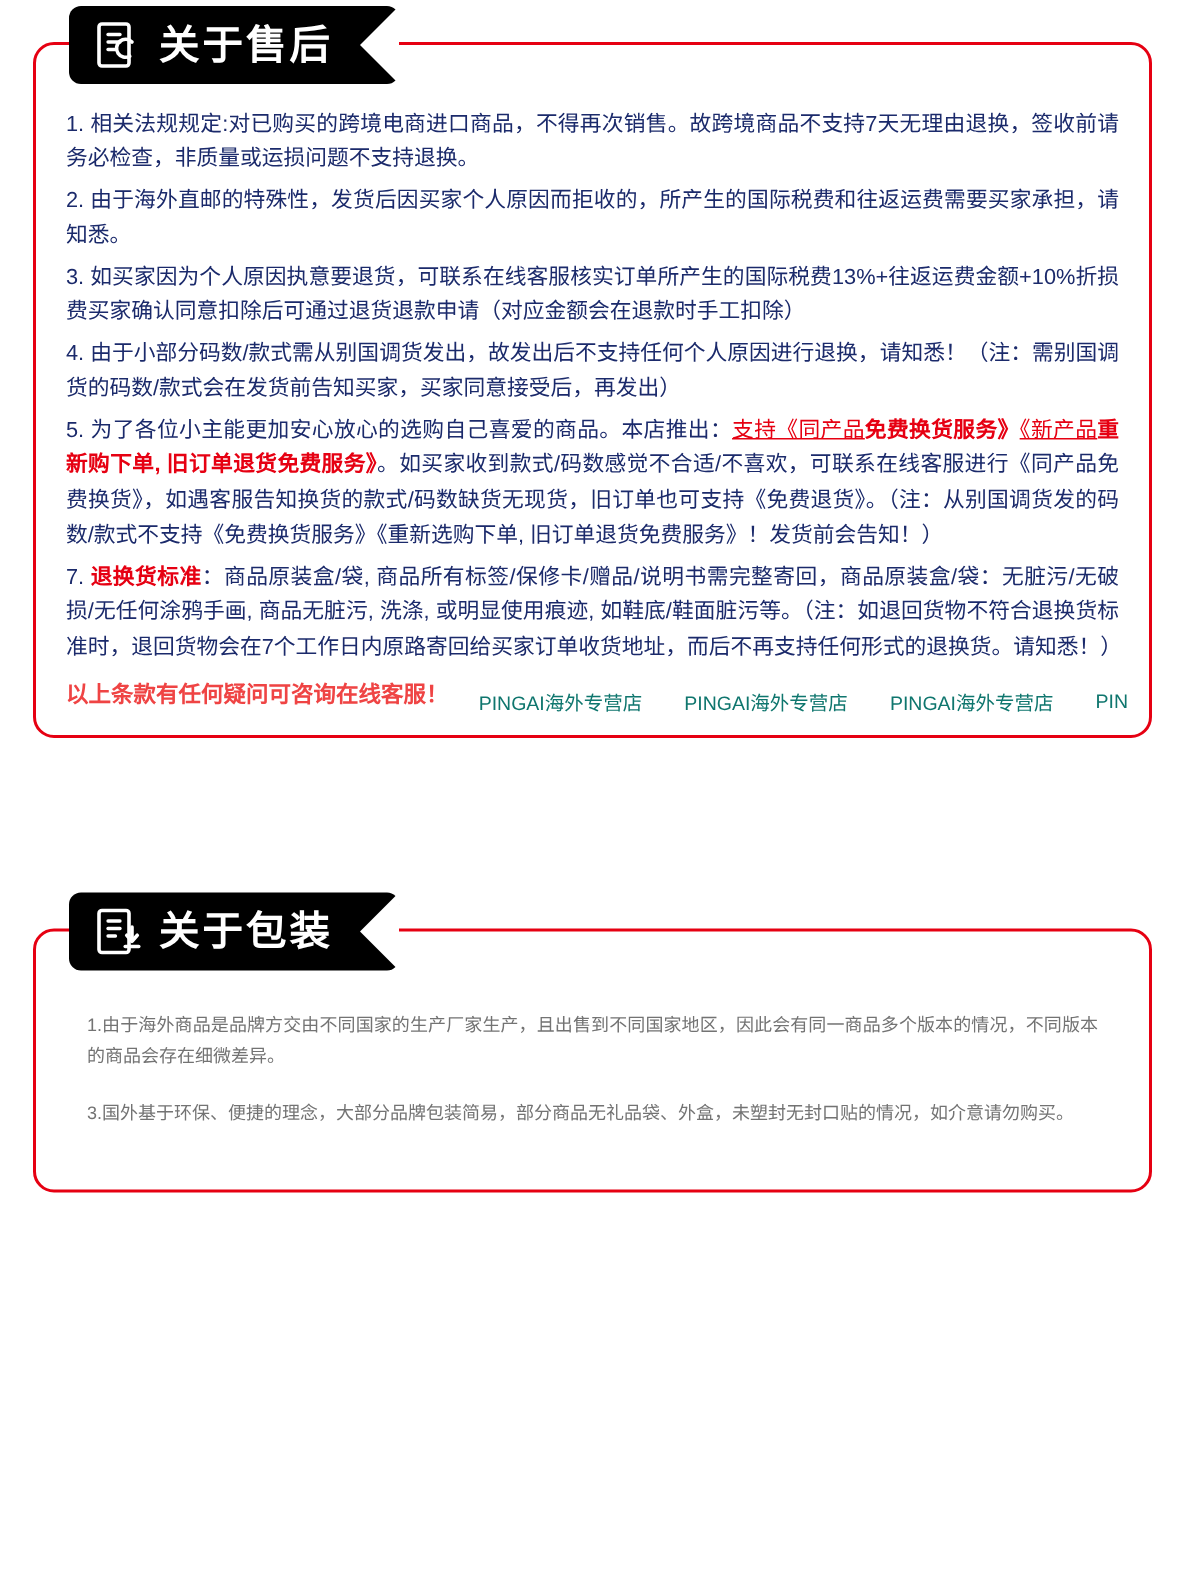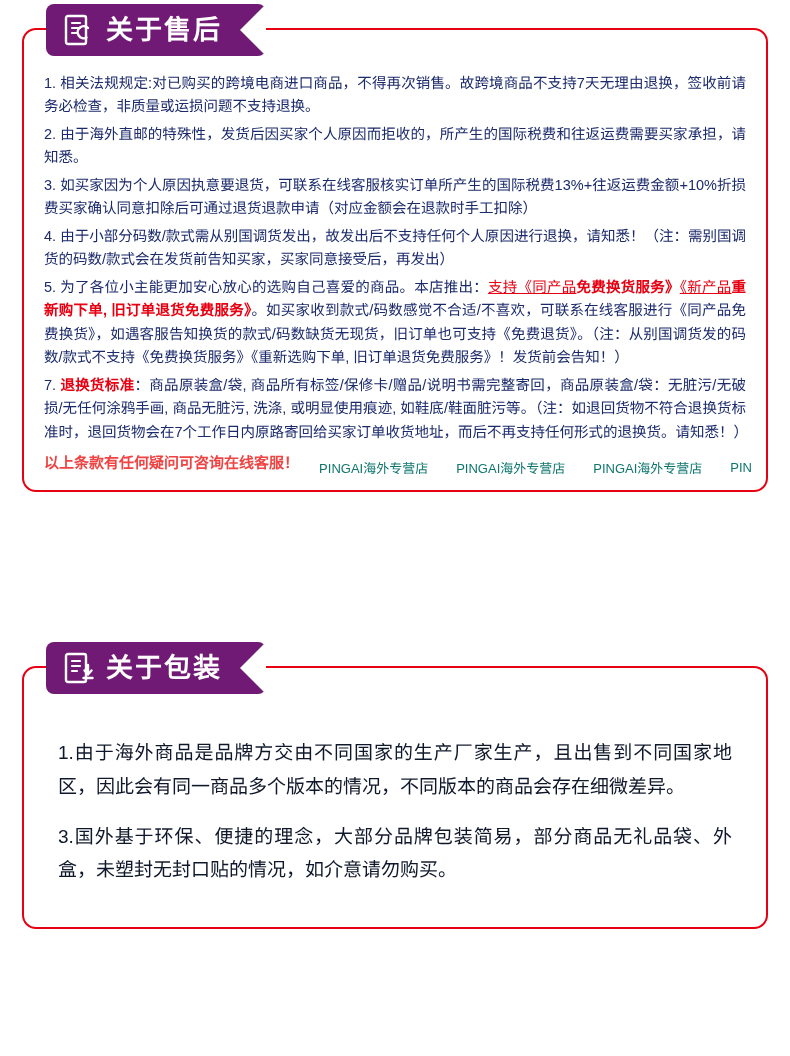--- a/index.html
+++ b/index.html
@@ -44,7 +44,7 @@
     left: 22px;
     top: -26px;
     height: 52px;
-    background: #701a75;
+    background: #000000;
     border-radius: 8px 8px 8px 8px;
     display: flex;
     align-items: center;

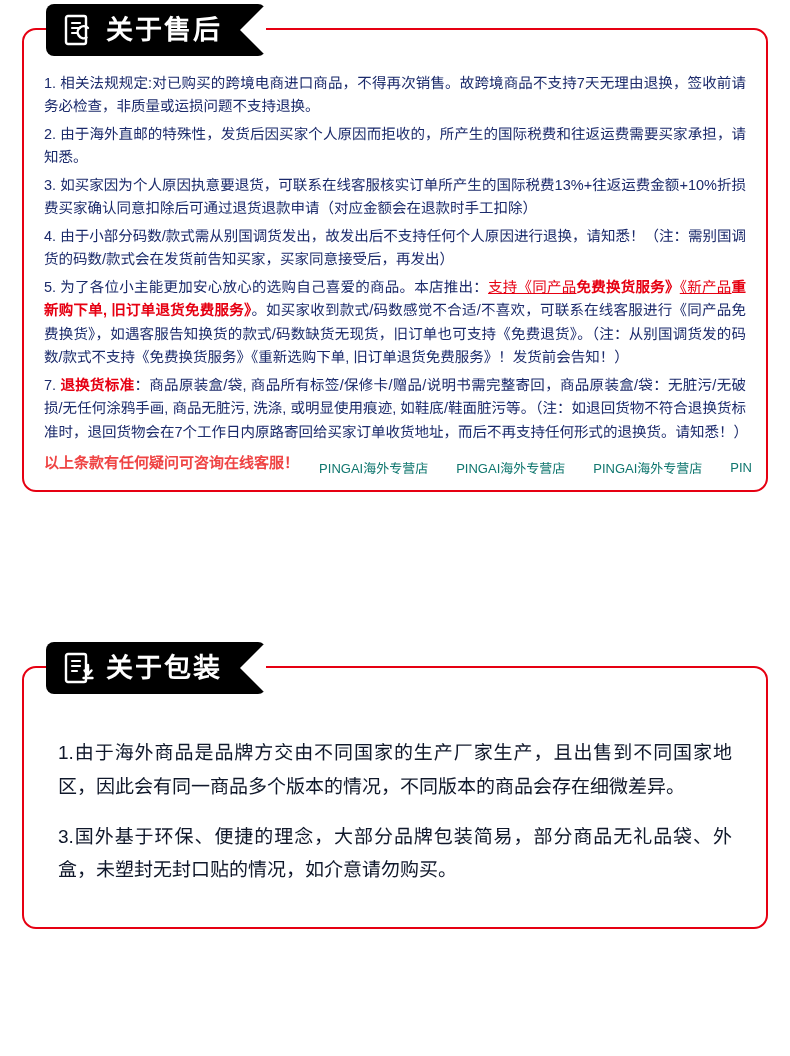--- a/index.html
+++ b/index.html
@@ -127,7 +127,7 @@
   }
 
   
-  #section-packaging { top: 666px; }
+  #section-packaging { top: 619px; }
   #section-packaging .card { padding: 52px 34px 40px 34px; }
 
   .pack-para {

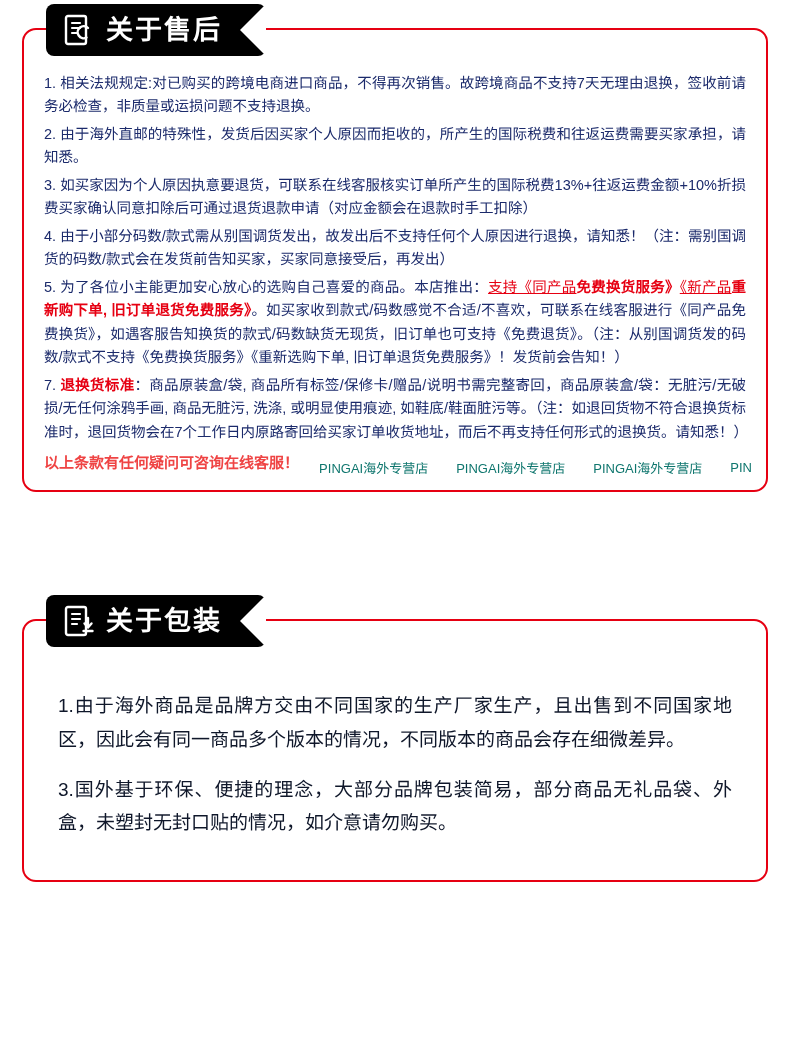--- a/index.html
+++ b/index.html
@@ -131,10 +131,10 @@
   #section-packaging .card { padding: 52px 34px 40px 34px; }
 
   .pack-para {
-    font-size: 19px;
+    font-size: 12px;
     line-height: 1.78;
-    color: #0f172a;
-    margin: 16px 0 16px 0;
+    color: #737373;
+    margin: 0 0 16px 0;
     text-align: justify;
   }
   .pack-para:last-child { margin-bottom: 0; }

